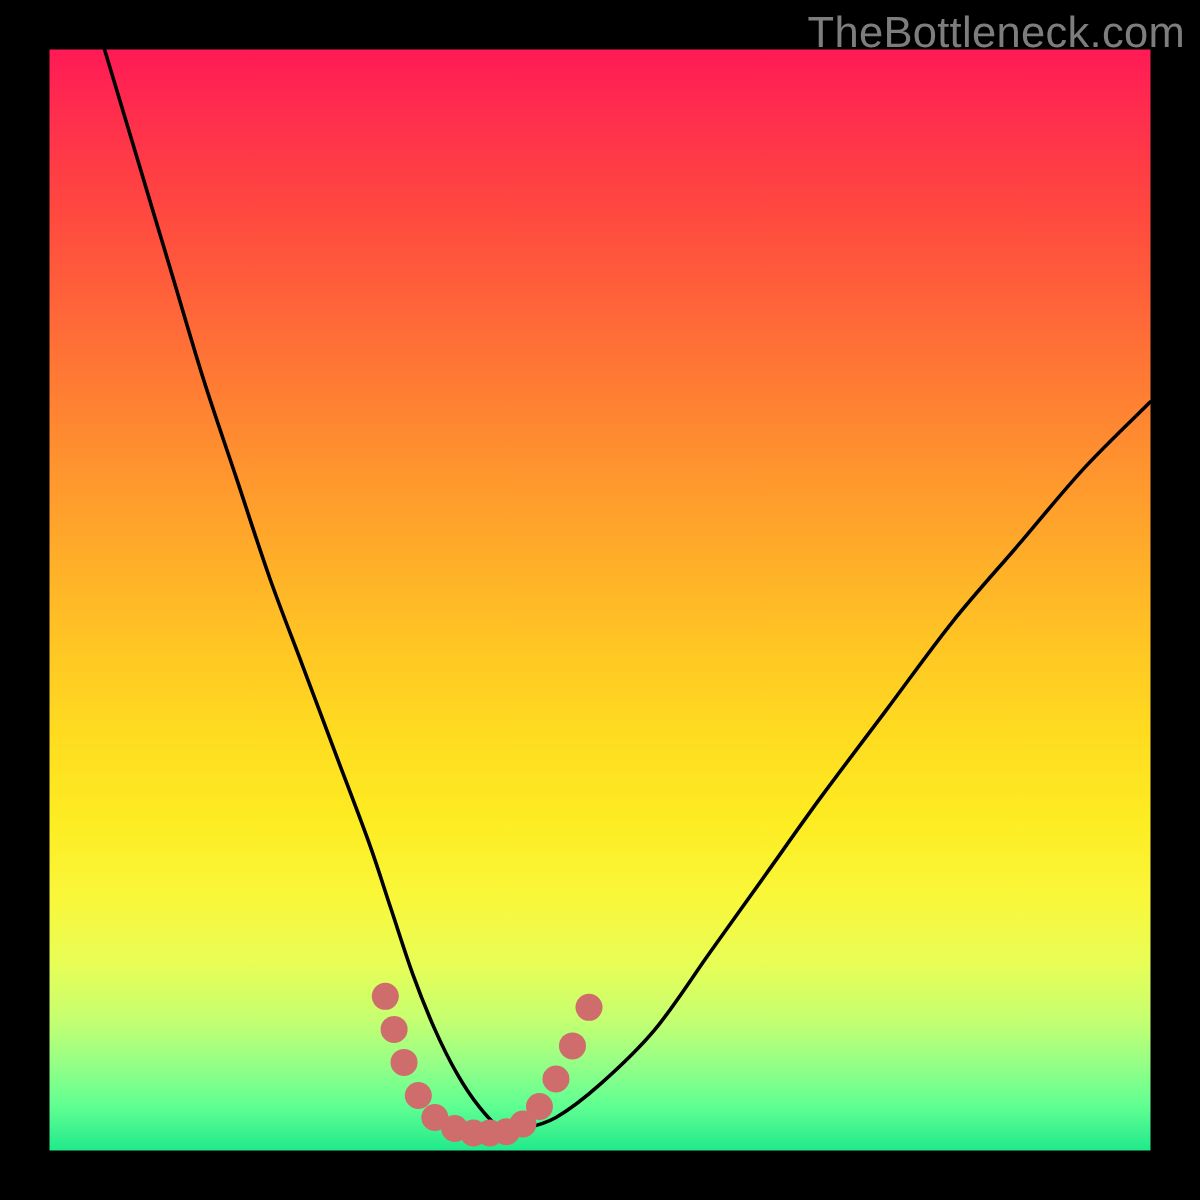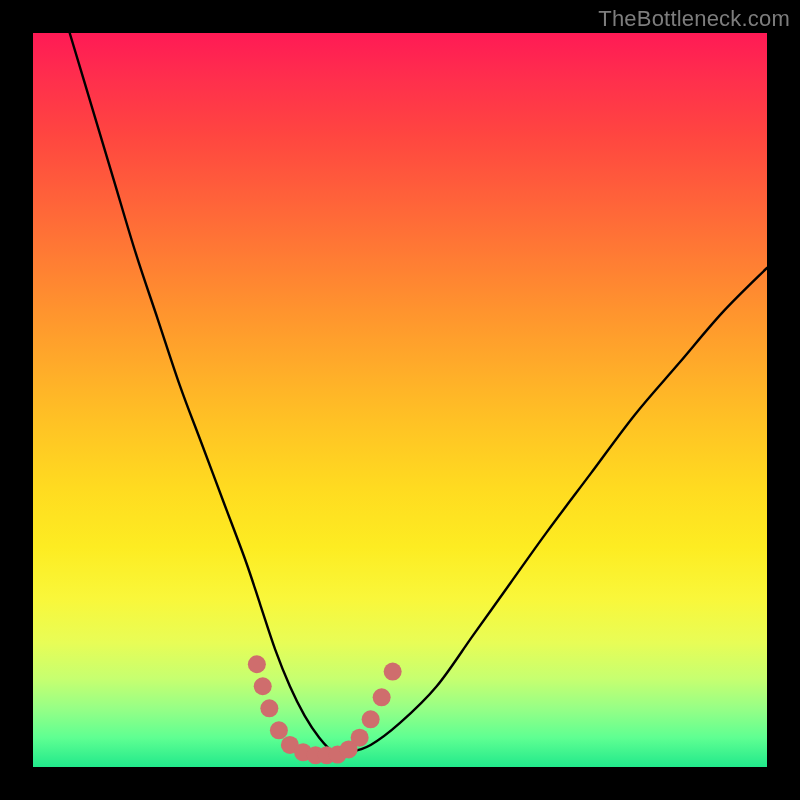--- a/index.html
+++ b/index.html
@@ -59,7 +59,7 @@
     top: 6px;
     right: 10px;
     color: #7d7d7d;
-    font-size: 22px;
+    font-size: 29px;
     font-weight: 400;
     letter-spacing: 0.2px;
   }

